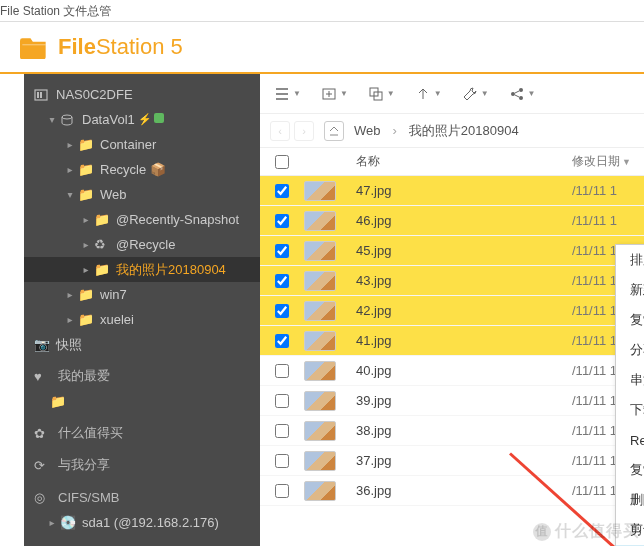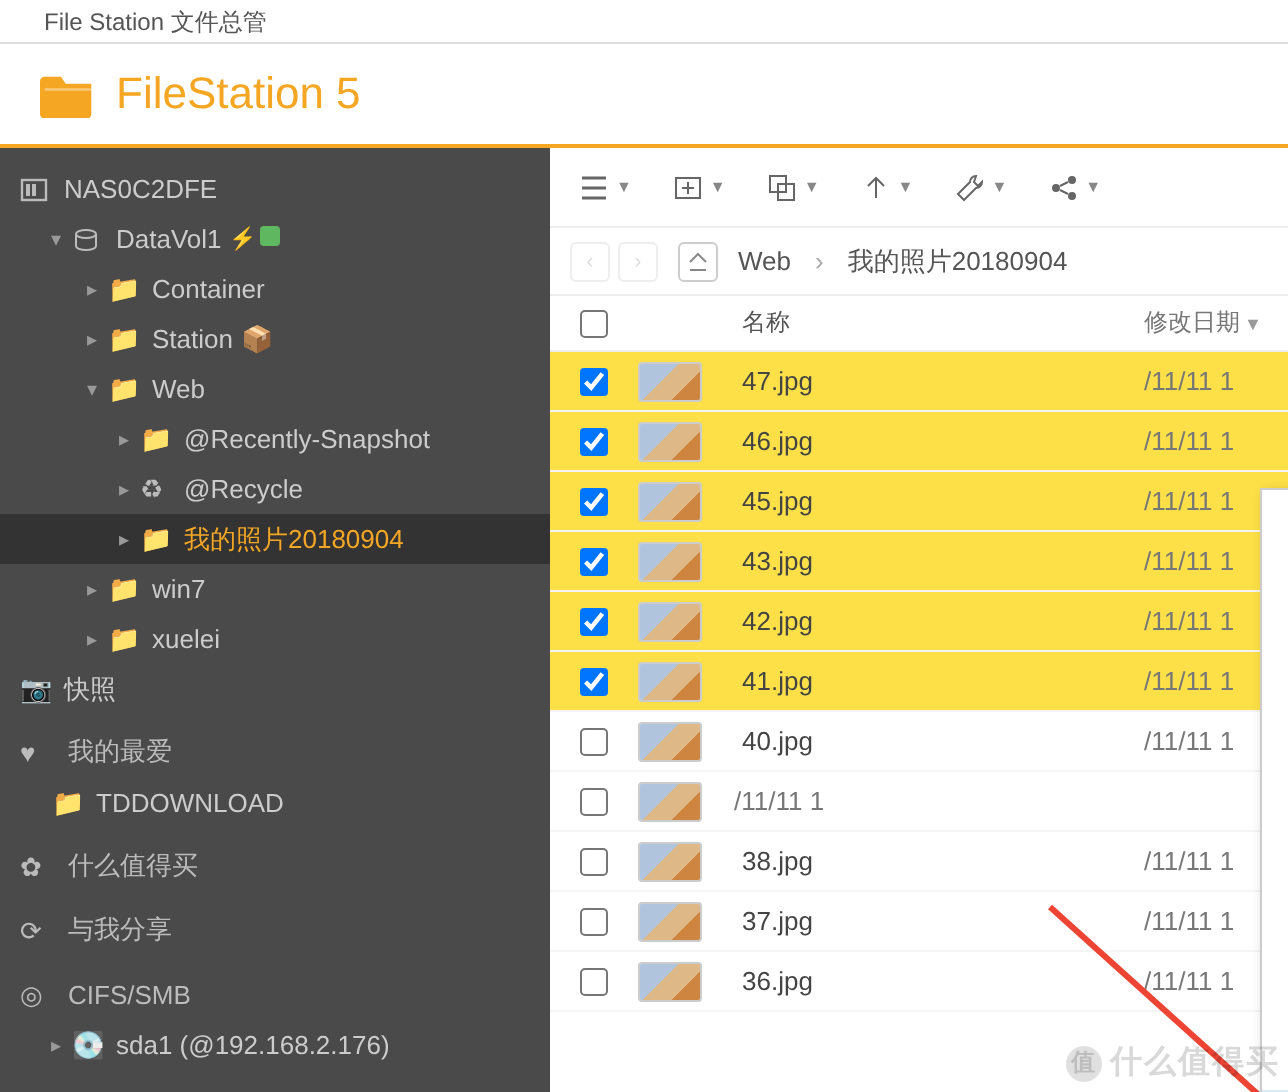--- a/index.html
+++ b/index.html
@@ -4,7 +4,7 @@
 <style>
 * { margin: 0; padding: 0; box-sizing: border-box; font-family: "Microsoft YaHei", Arial, sans-serif; }
 body { width: 644px; height: 546px; overflow: hidden; background: #fff; position: relative; }
-.titlebar { height: 22px; background: #fff; border-bottom: 1px solid #ddd; font-size: 12px; color: #555; padding: 3px 22px; }
+.titlebar { height: 22px; background: #fff; border-bottom: 1px solid #ddd; font-size: 12px; color: #555; padding: 3px 0; }
 .header { height: 50px; display: flex; align-items: center; padding: 0 20px; background: #fff; }
 .logo-icon { width: 28px; height: 22px; margin-right: 10px; }
 .logo-text { font-size: 22px; color: #f5a623; font-weight: 300; }

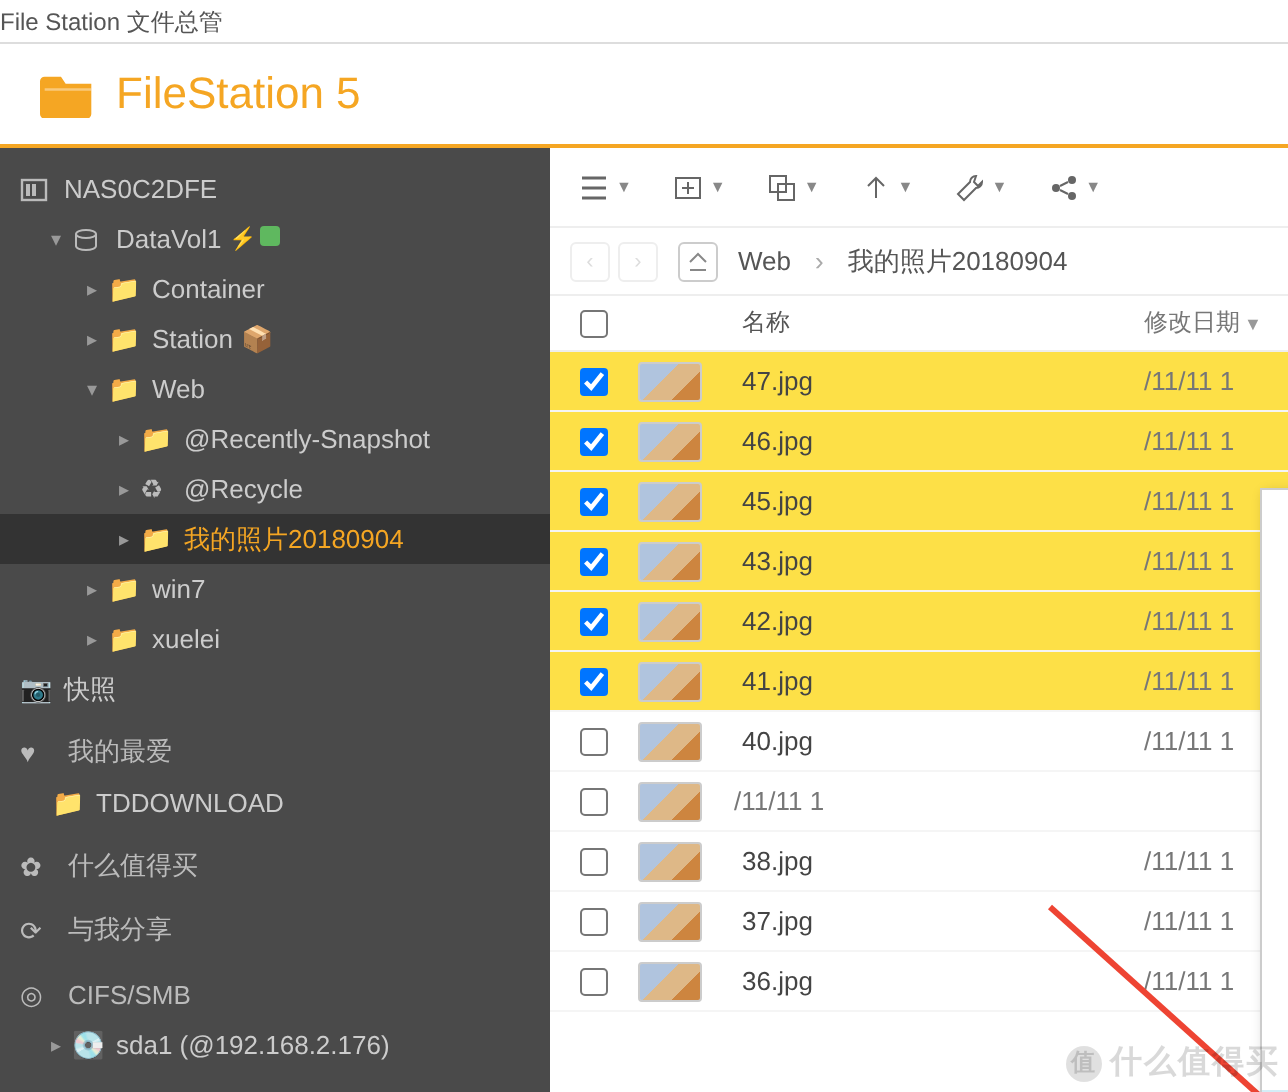--- a/index.html
+++ b/index.html
@@ -8,7 +8,7 @@
 .header { height: 50px; display: flex; align-items: center; padding: 0 20px; background: #fff; }
 .logo-icon { width: 28px; height: 22px; margin-right: 10px; }
 .logo-text { font-size: 22px; color: #f5a623; font-weight: 300; }
-.logo-text b { font-weight: 400; }
+.logo-text b { font-weight: 700; }
 .hr { height: 2px; background: #f5a623; }
 .main { display: flex; height: calc(100% - 74px); }
 .sidebar { width: 275px; background: #4a4a4a; color: #ccc; font-size: 13px; overflow: hidden; padding-top: 8px; }

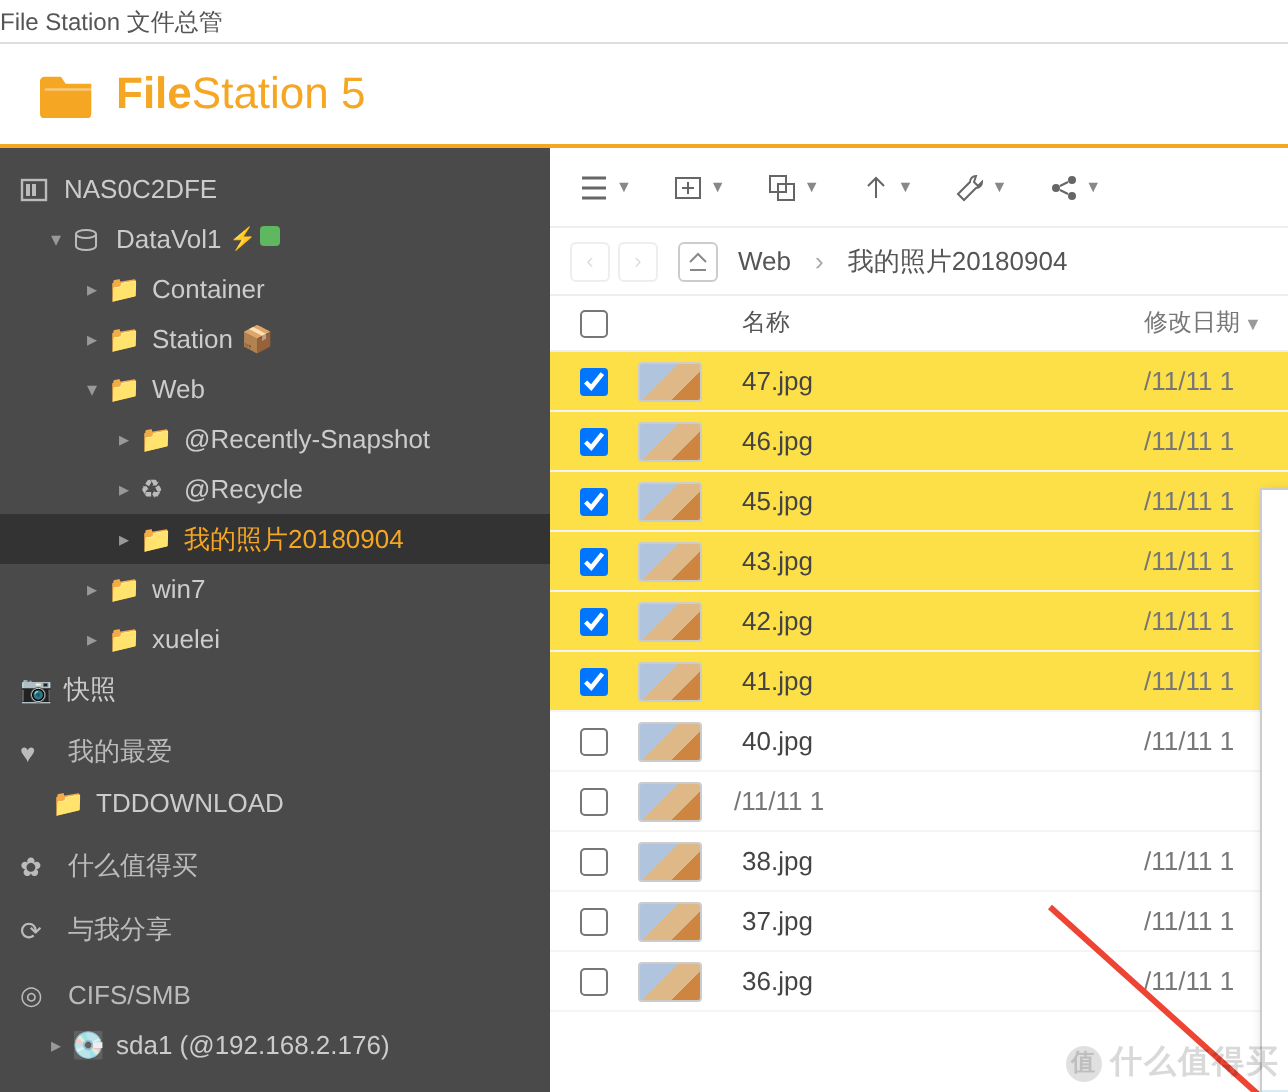--- a/index.html
+++ b/index.html
@@ -11,7 +11,7 @@
 .logo-text b { font-weight: 700; }
 .hr { height: 2px; background: #f5a623; }
 .main { display: flex; height: calc(100% - 74px); }
-.sidebar { width: 275px; background: #4a4a4a; color: #ccc; font-size: 13px; overflow: hidden; padding-top: 8px; }
+.sidebar { width: 236px; background: #4a4a4a; color: #ccc; font-size: 13px; overflow: hidden; padding-top: 8px; margin-left: 24px; }
 .tree-row { display: flex; align-items: center; height: 25px; padding-right: 8px; cursor: pointer; white-space: nowrap; }
 .tree-row.active { background: #333; color: #f5a623; }
 .tree-row.active .tree-icon { color: #f5a623; }

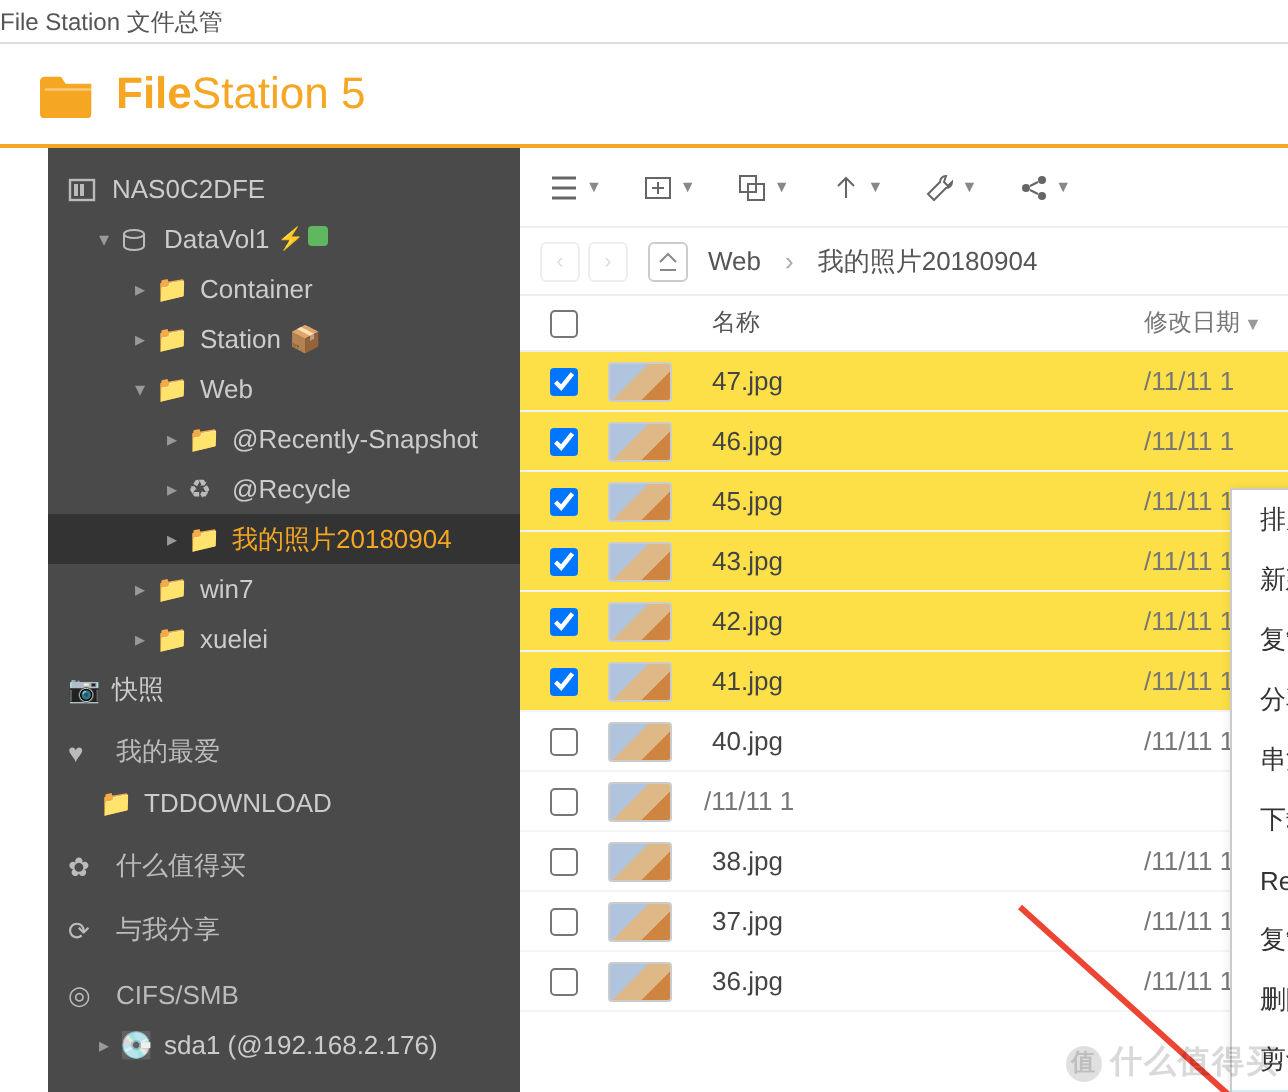--- a/index.html
+++ b/index.html
@@ -105,7 +105,7 @@
       <span class="pad" style="width:40px"></span>
         <span class="tw">▸</span>
       <span class="tree-icon">📁</span>
-      <span>Station</span>
+      <span>Recycle</span>
       <span style="margin-left:4px">📦</span>
     </div>
     <div class="tree-row">

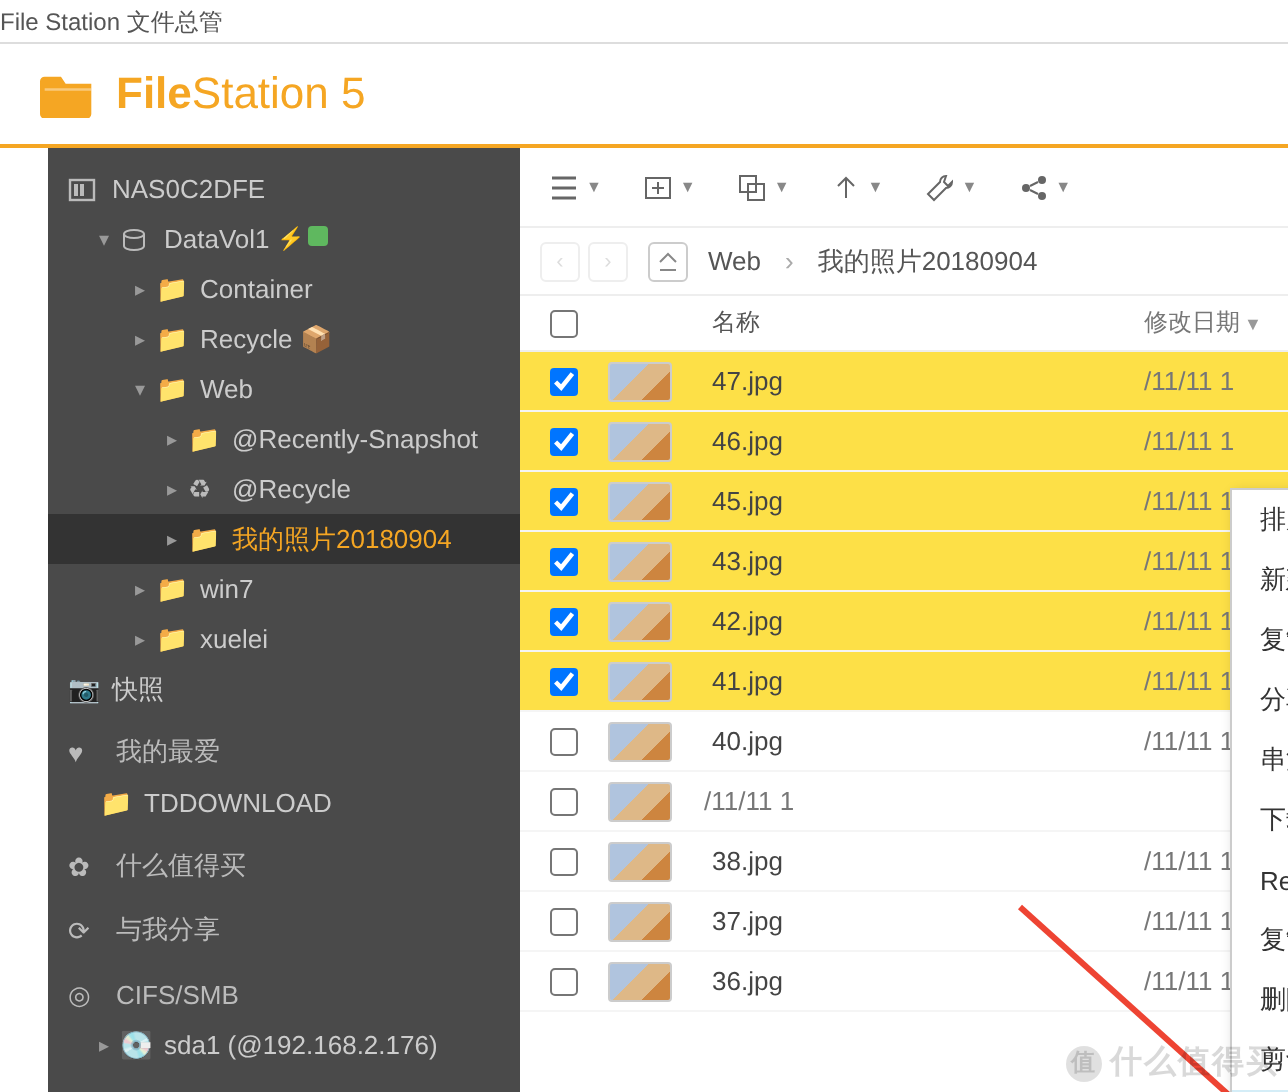--- a/index.html
+++ b/index.html
@@ -157,7 +157,6 @@
     <div class="tree-row">
       <span class="pad" style="width:26px"></span>
       <span class="tree-icon">📁</span>
-      <span>TDDOWNLOAD</span>
     </div>
     <div class="sidebar-section">
         <span class="si">✿</span>

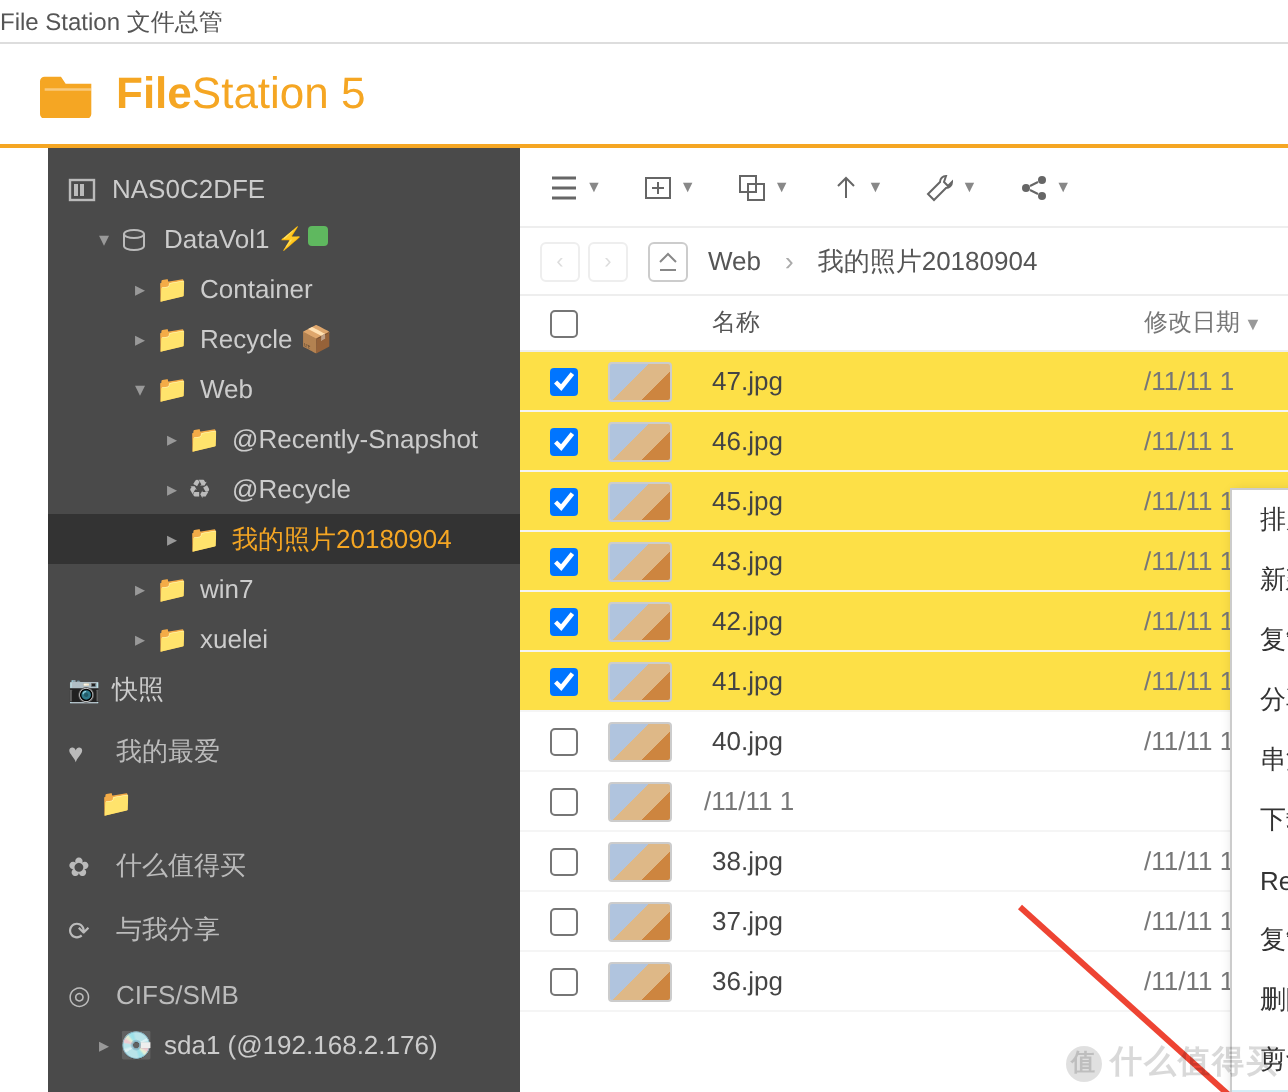--- a/index.html
+++ b/index.html
@@ -328,6 +328,7 @@
           <div class="col-thumb">
             <div class="thumb"></div>
           </div>
+          <div class="col-name">39.jpg</div>
           <div class="col-date">/11/11 1</div>
         </div>
         <div class="row">

